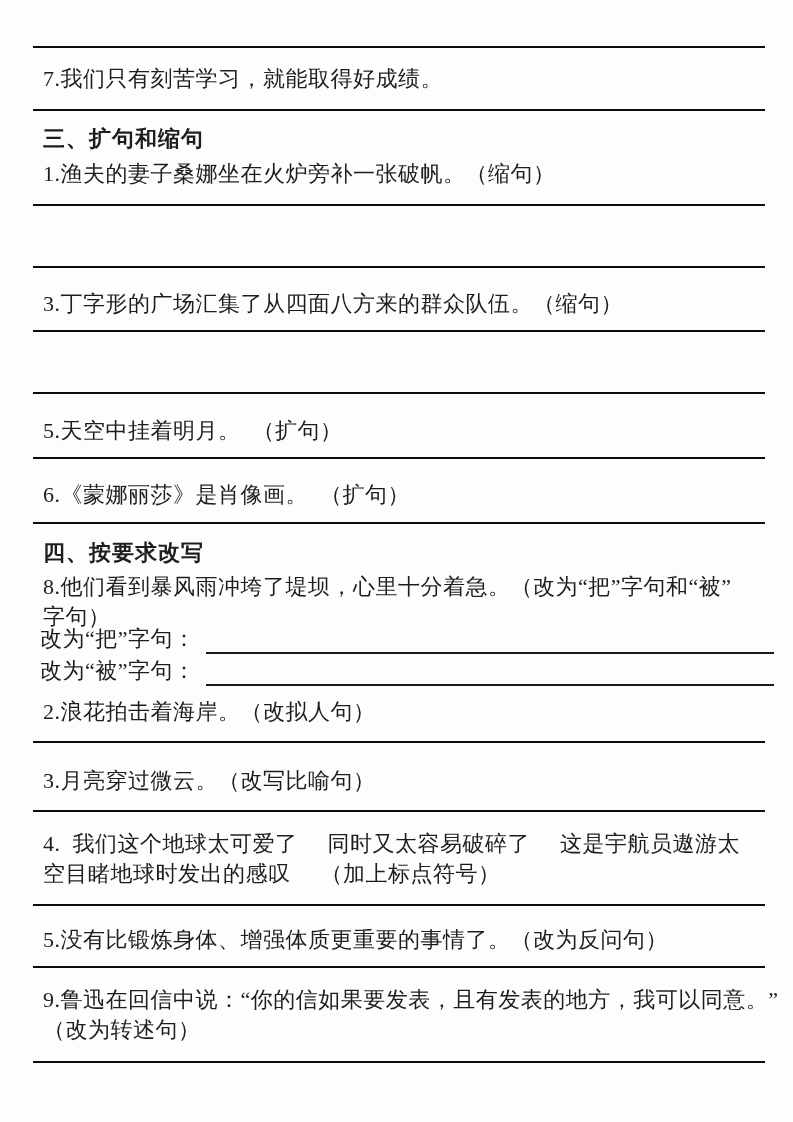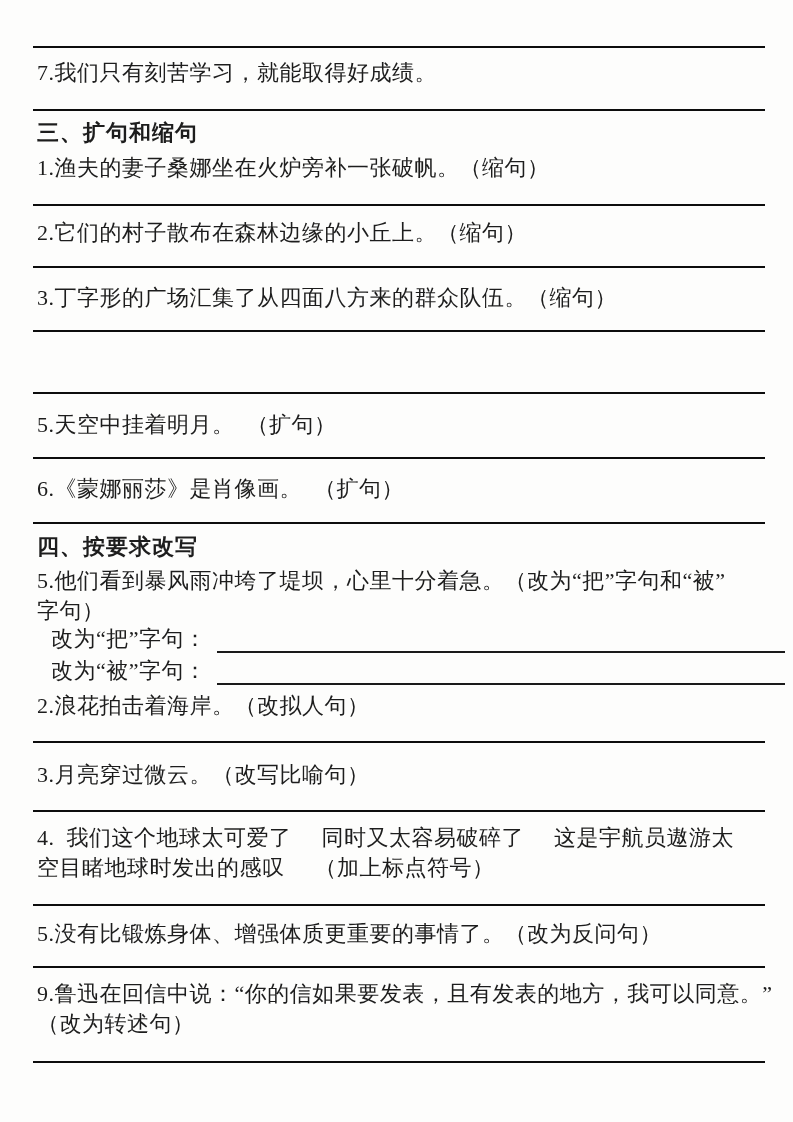--- a/index.html
+++ b/index.html
@@ -28,7 +28,7 @@
     position: absolute;
     left: 33px;
     width: 736px;
-    margin: 4px;
+    margin: 10px;
     font-size: 22px;
     line-height: 30px;
     white-space: pre-wrap;

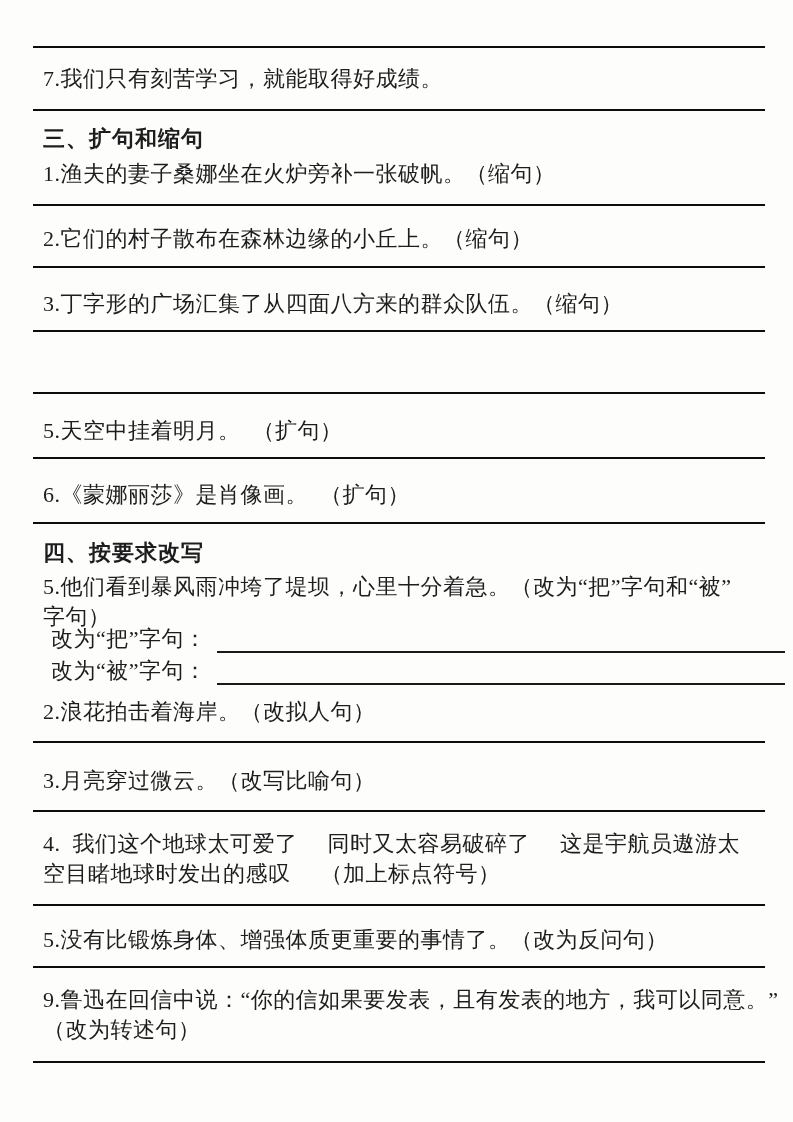--- a/index.html
+++ b/index.html
@@ -75,7 +75,6 @@
   <p class="txt" style="top:149px">1.渔夫的妻子桑娜坐在火炉旁补一张破帆。（缩句）</p>
   <div class="rule" style="top:204px"></div>
 
-  <p class="txt" style="top:214px">2.它们的村子散布在森林边缘的小丘上。（缩句）</p>
   <div class="rule" style="top:266px"></div>
 
   <p class="txt" style="top:279px">3.丁字形的广场汇集了从四面八方来的群众队伍。（缩句）</p>

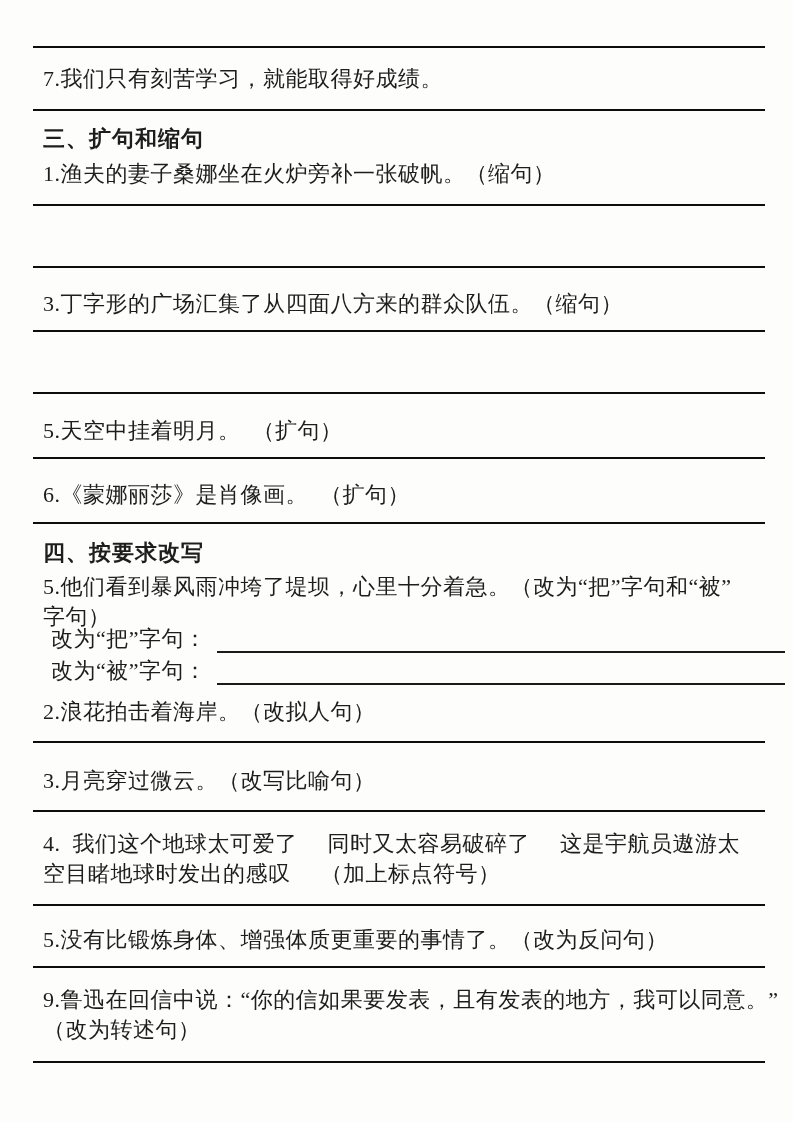--- a/index.html
+++ b/index.html
@@ -90,7 +90,7 @@
 
   <p class="txt heading" style="top:528px">四、按要求改写</p>
 
-  <p class="txt" style="top:562px">5.他们看到暴风雨冲垮了堤坝，心里十分着急。（改为“把”字句和“被”
+  <p class="txt" style="top:562px">8.他们看到暴风雨冲垮了堤坝，心里十分着急。（改为“把”字句和“被”
 字句）</p>
 
   <div class="fill-row" style="top:624px">

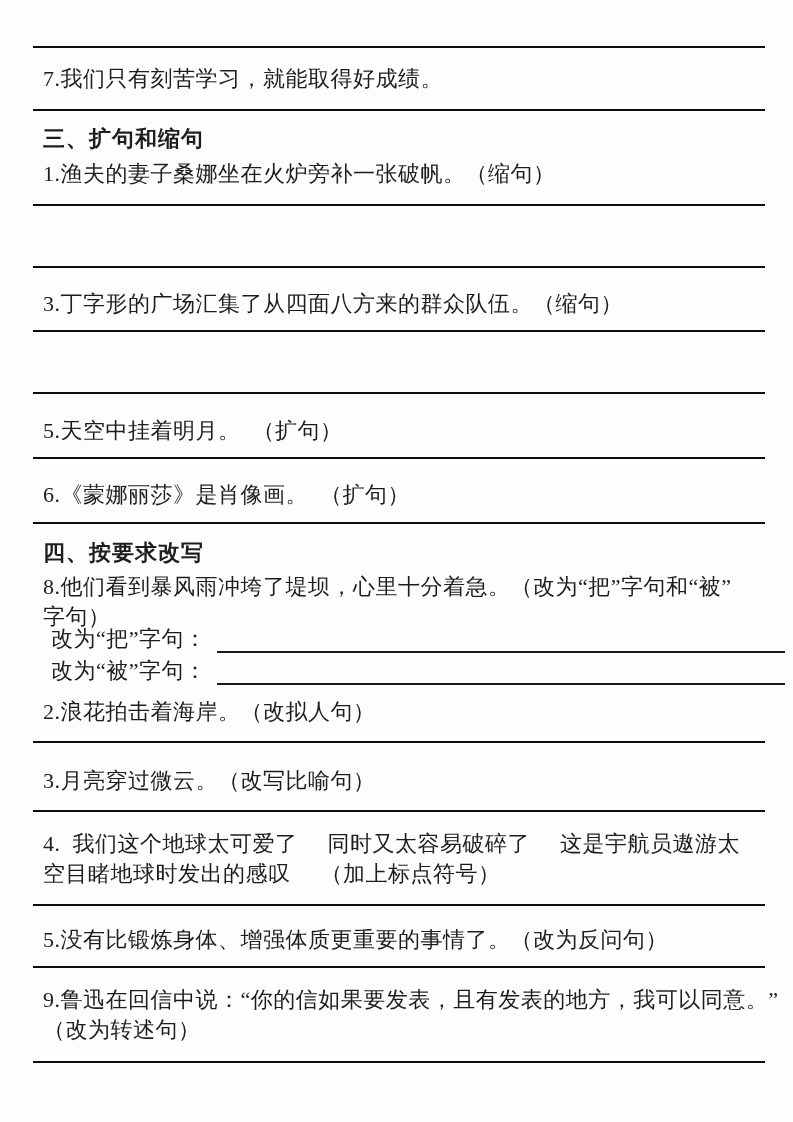--- a/index.html
+++ b/index.html
@@ -40,10 +40,10 @@
   }
   .fill-row {
     position: absolute;
-    left: 51px;
+    left: 40px;
     width: 734px;
     display: flex;
-    align-items: center;
+    align-items: flex-end;
     font-size: 22px;
     line-height: 30px;
     letter-spacing: 0.5px;

